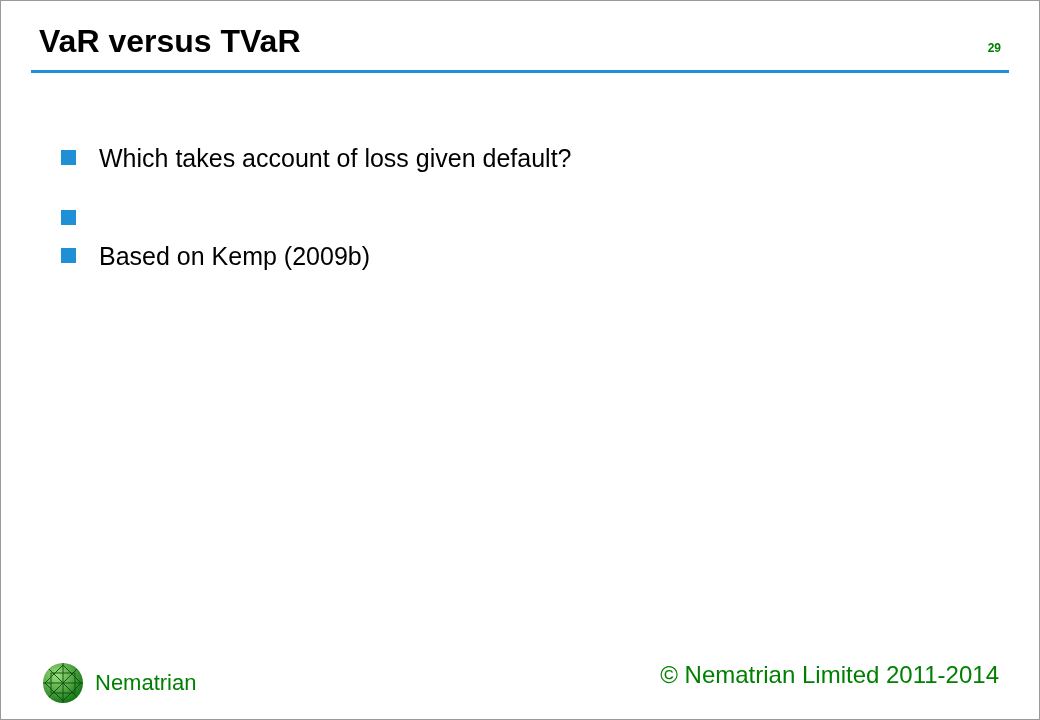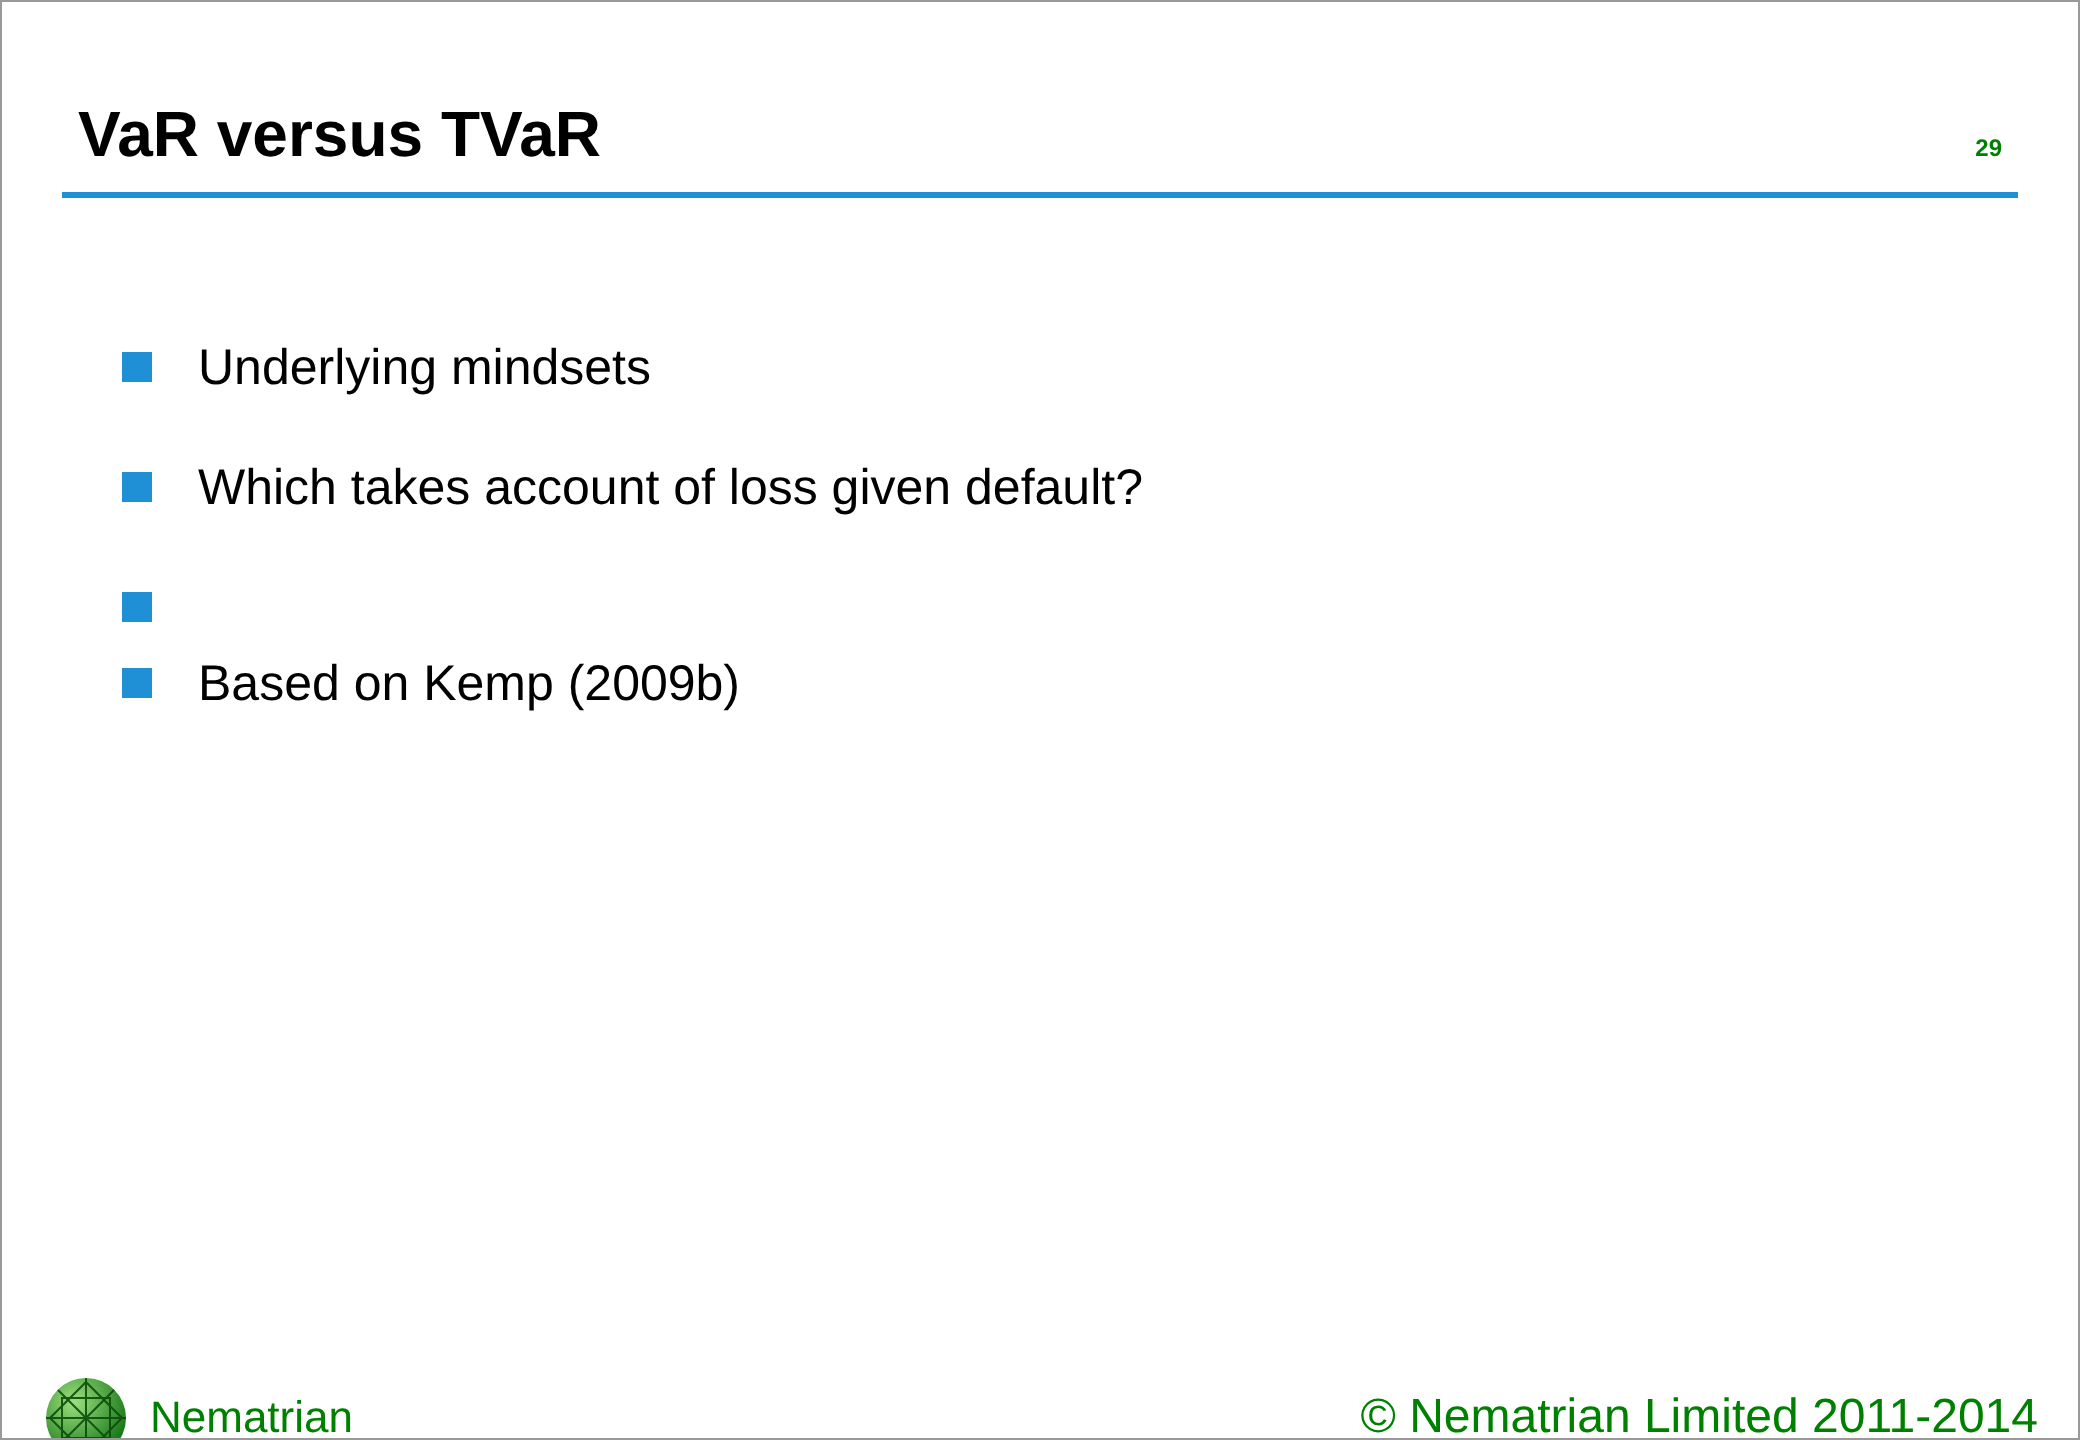--- a/index.html
+++ b/index.html
@@ -19,7 +19,6 @@
   .header {
     position: relative;
     padding: 22px 38px 0 38px;
-    margin-top: 26px;
   }
   .title {
     font-size: 32px;

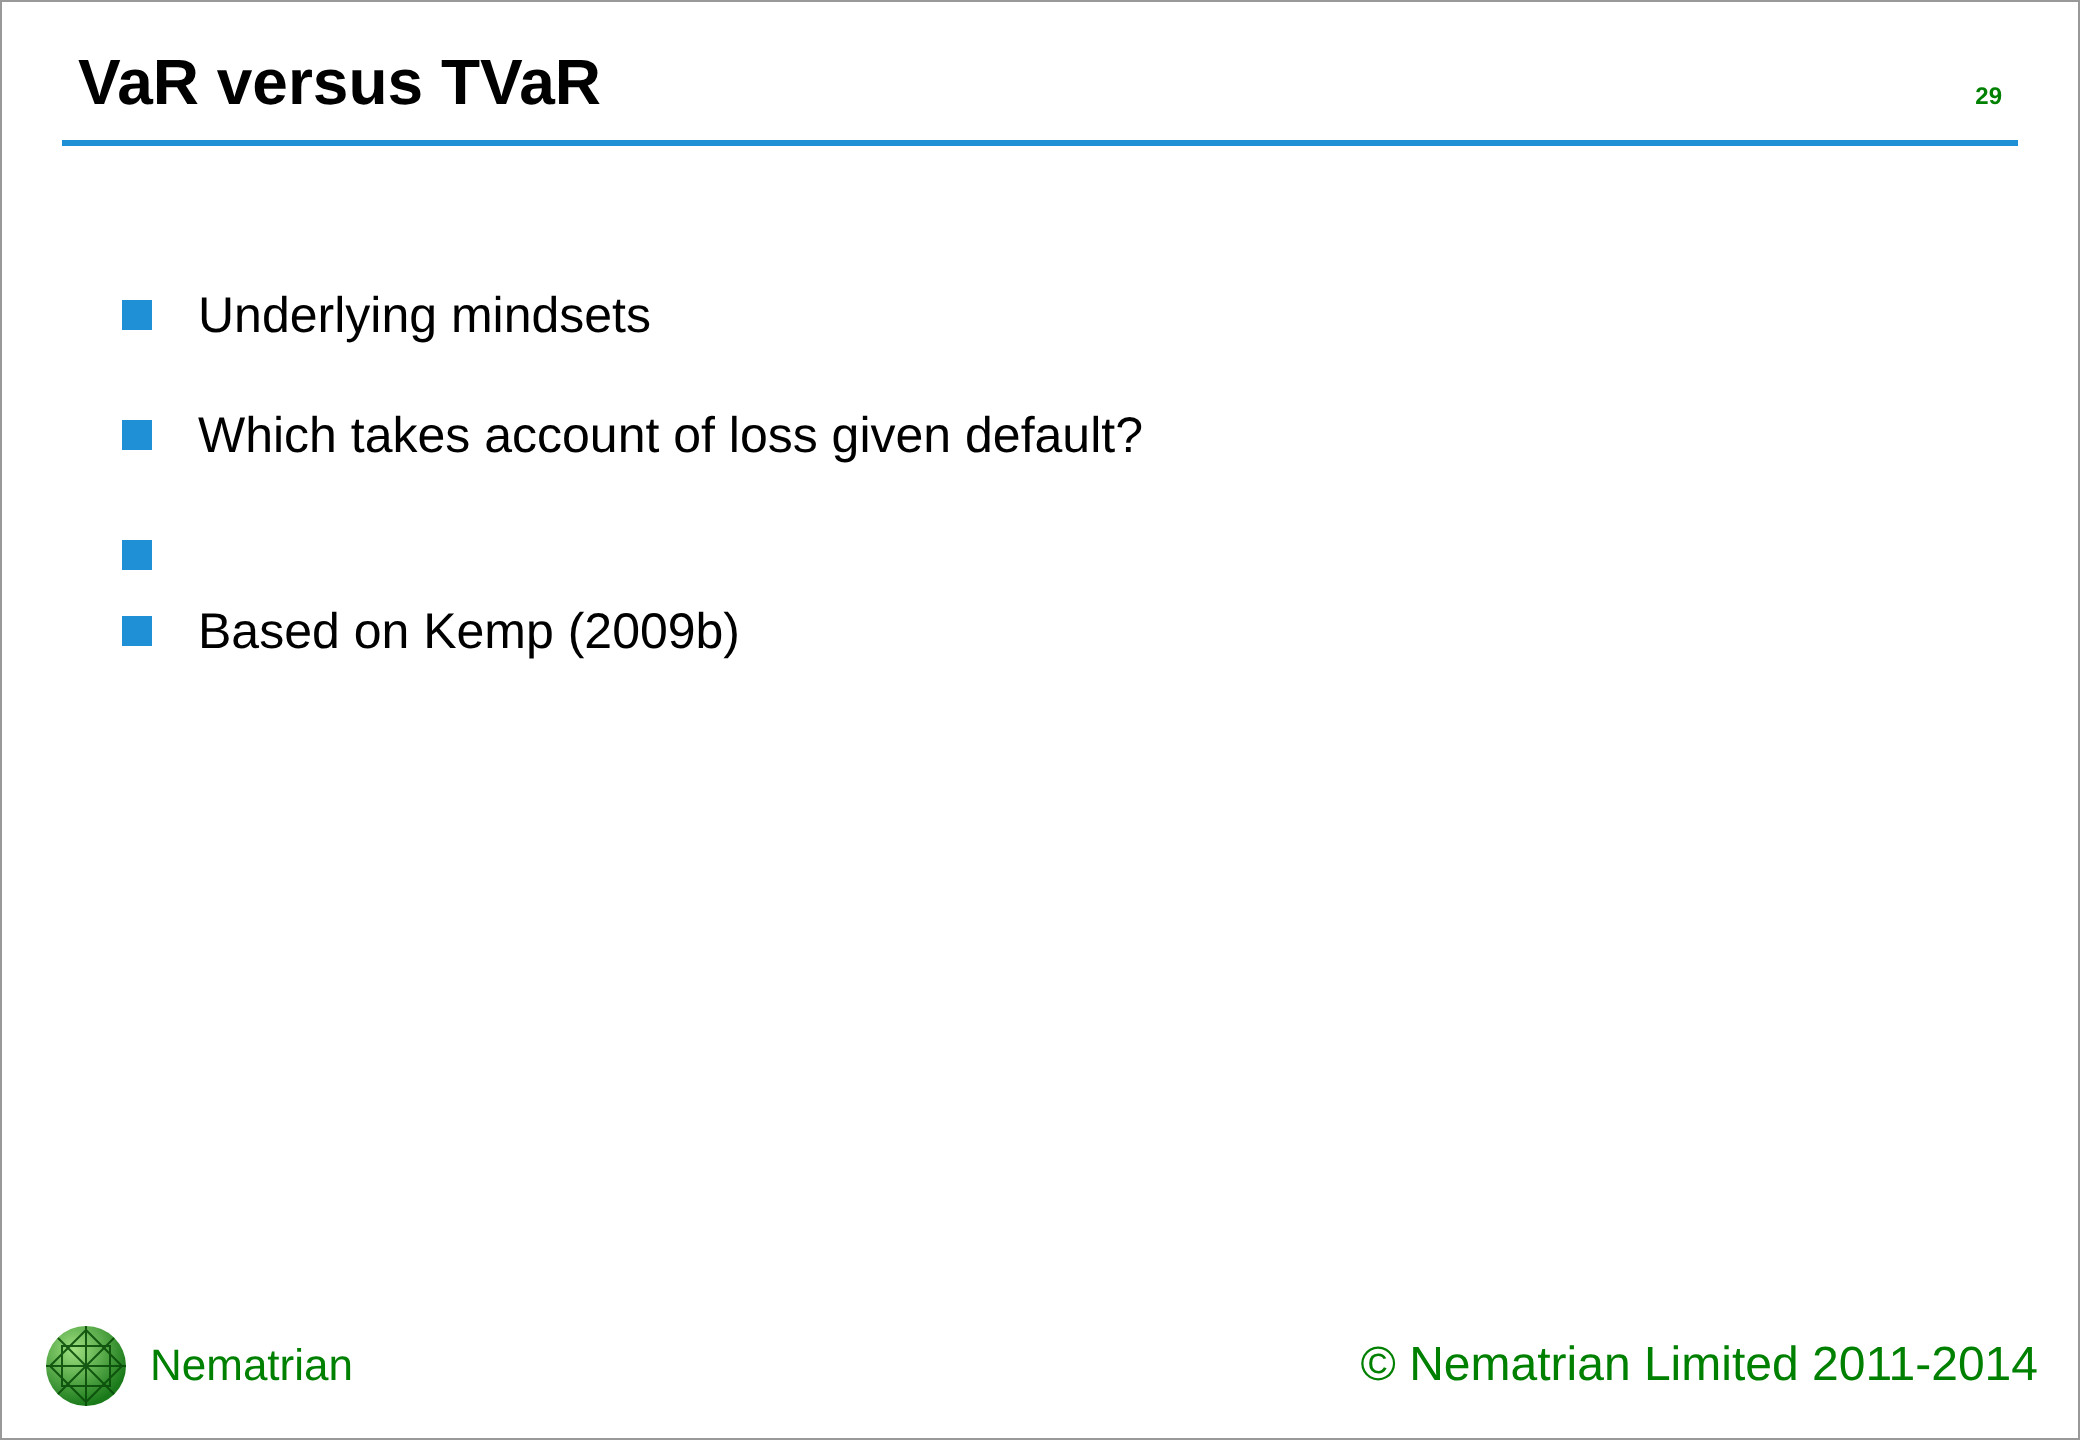--- a/index.html
+++ b/index.html
@@ -105,10 +105,6 @@
     <ul class="bullets">
       <li>
         <span class="sq"></span>
-        <span>Underlying mindsets</span>
-      </li>
-      <li>
-        <span class="sq"></span>
         <span>Which takes account of loss given default?</span>
       </li>
       <li>

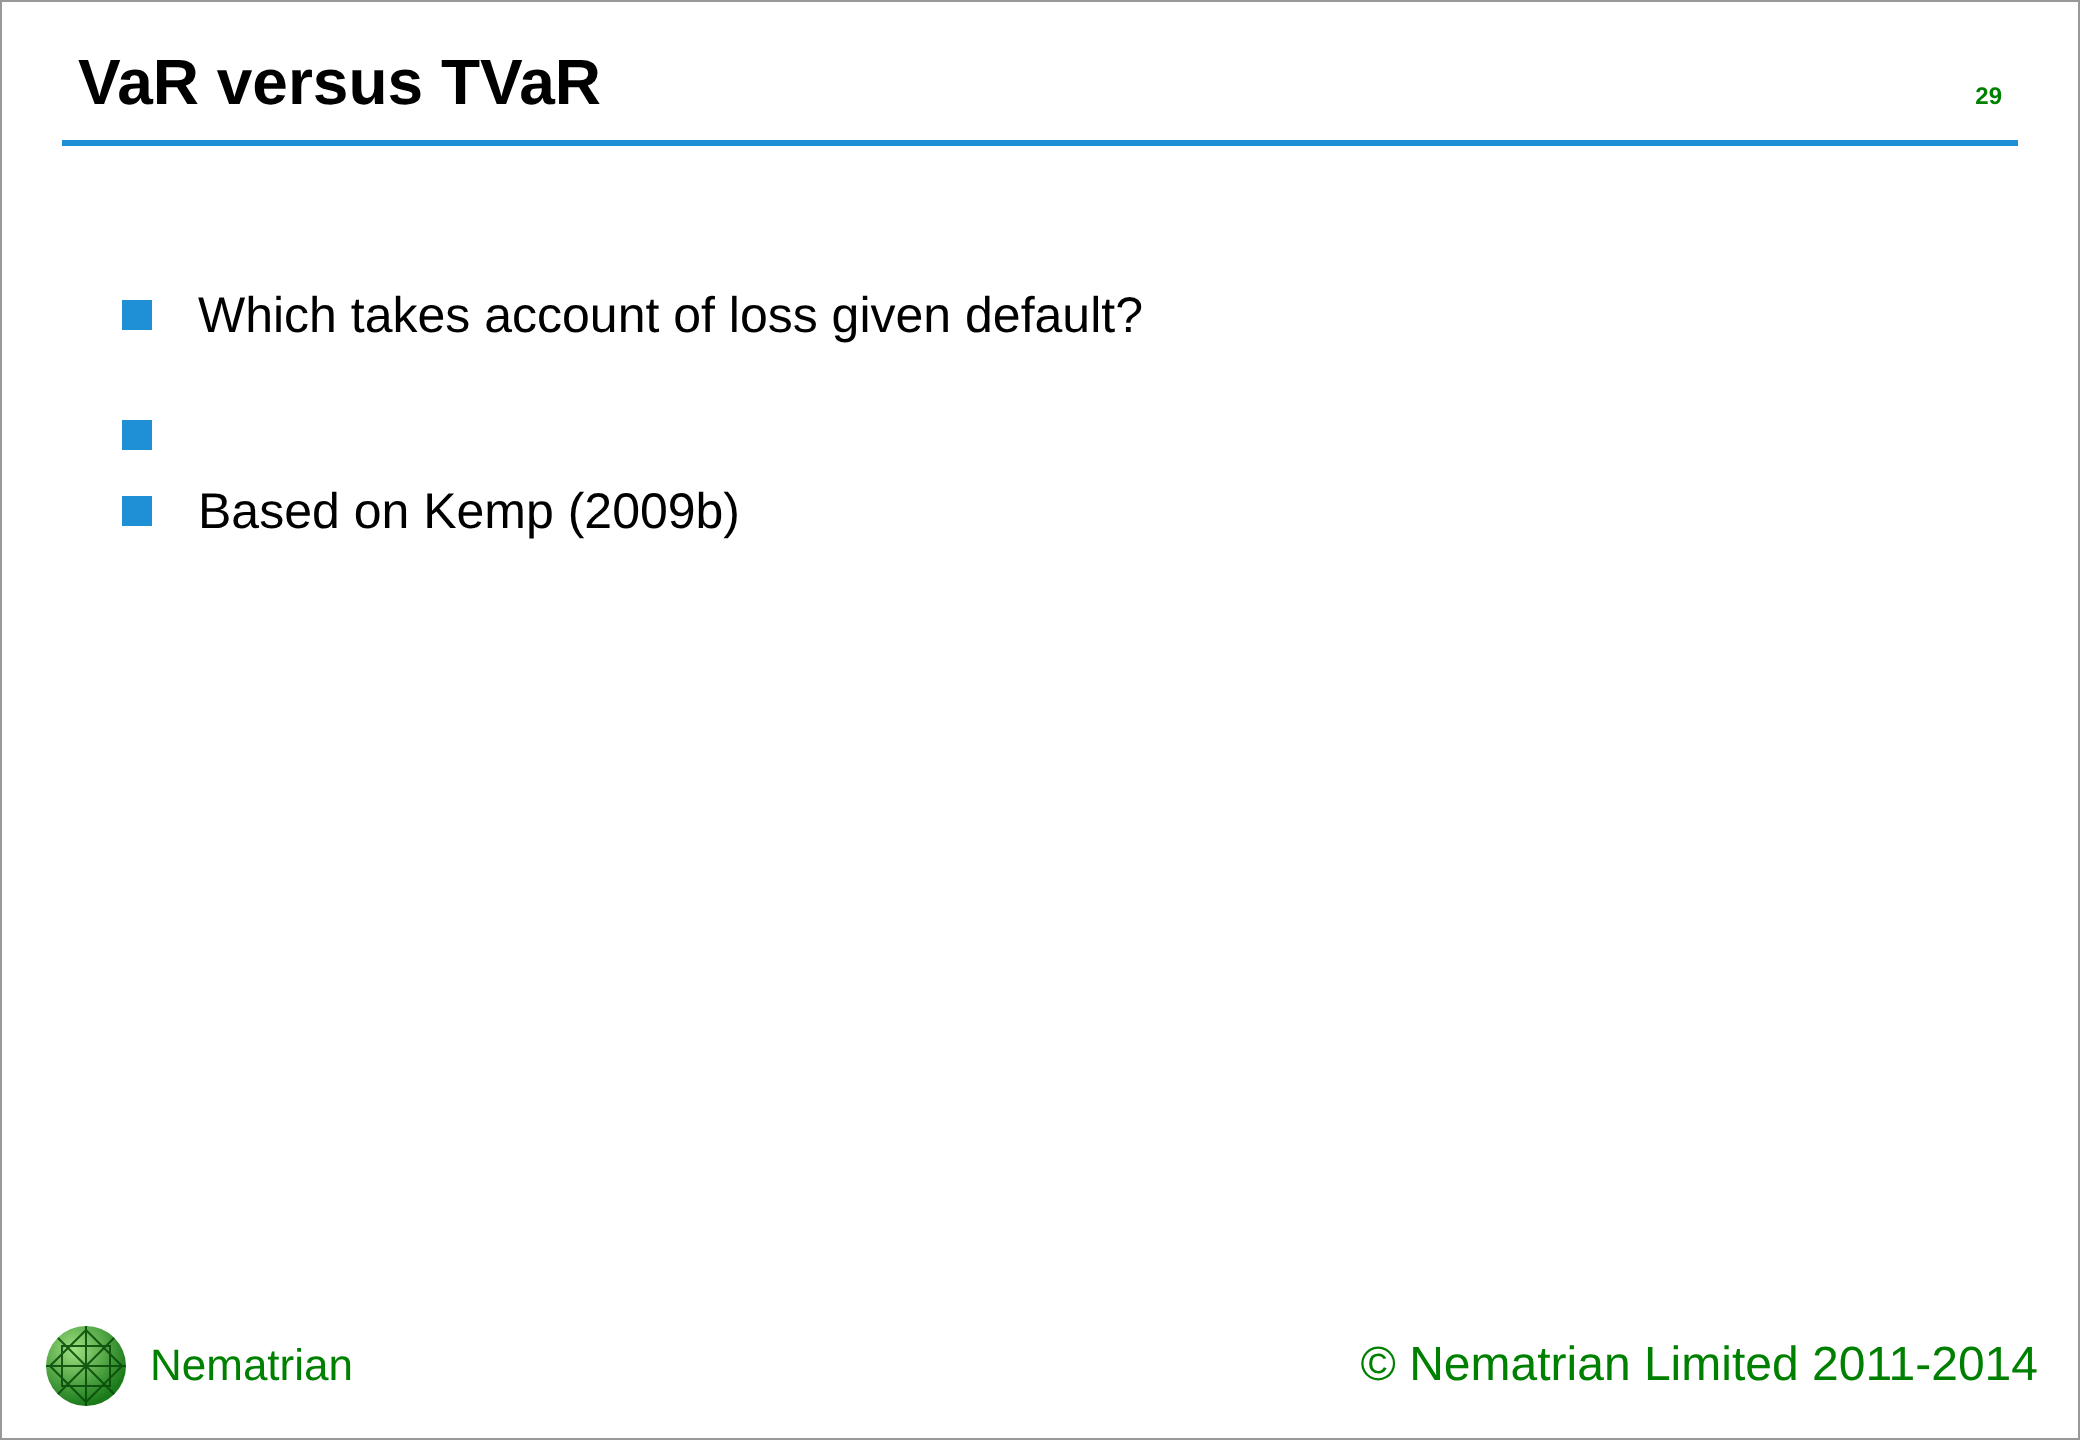--- a/index.html
+++ b/index.html
@@ -70,9 +70,8 @@
     bottom: 14px;
     left: 0;
     right: 0;
-    padding: 0 20px;
+    padding: 0 40px;
     display: flex;
-    align-items: center;
     justify-content: space-between;
   }
   .footer-left {

